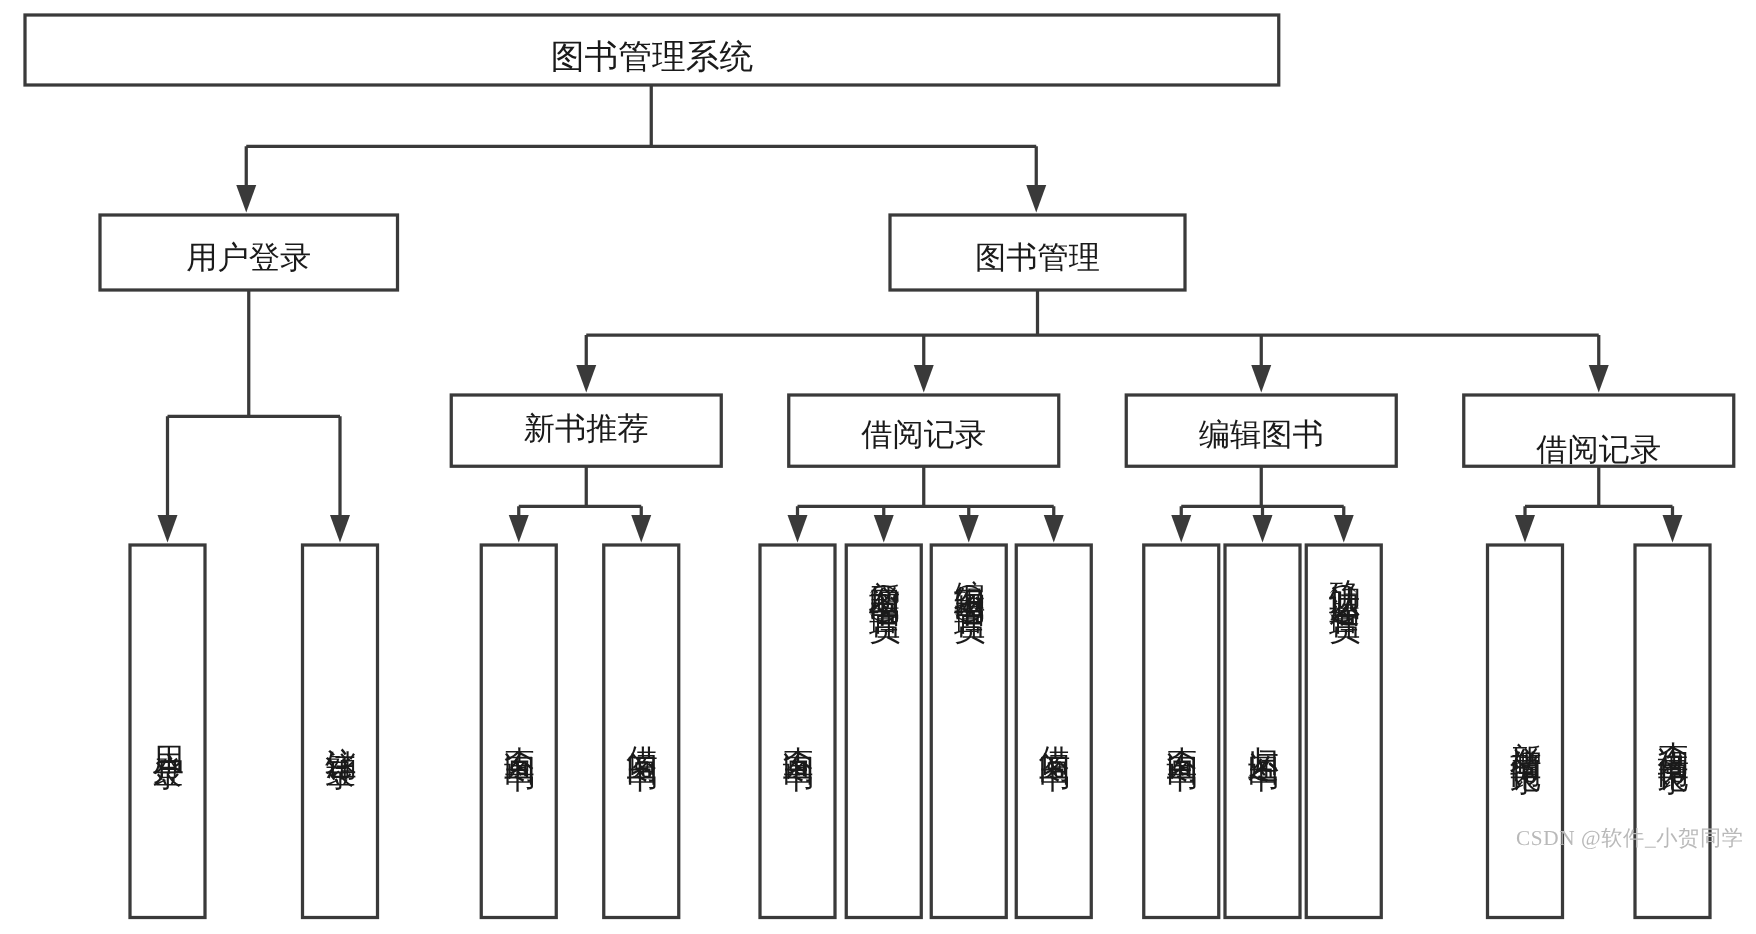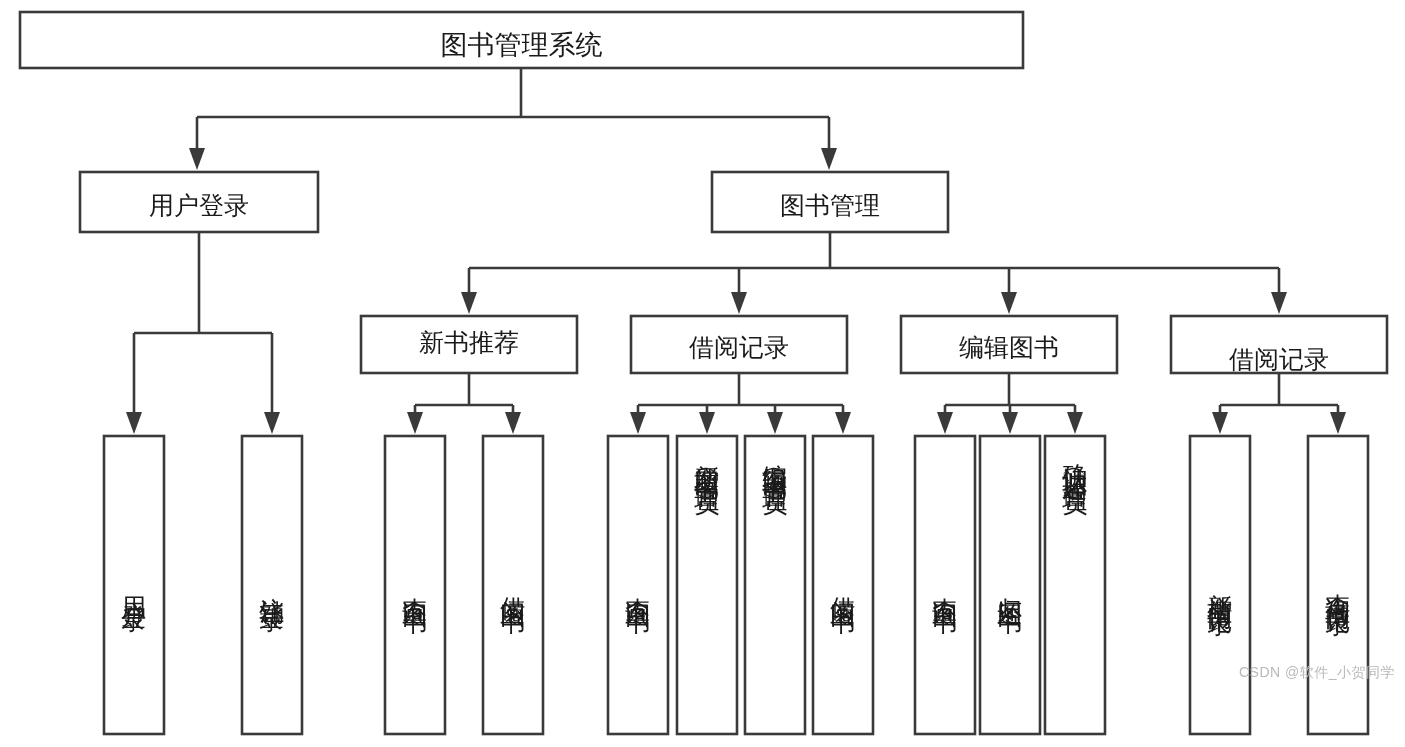--- a/index.html
+++ b/index.html
@@ -73,8 +73,8 @@
     position: absolute;
     right: 10px;
     bottom: 6px;
-    font-family: Liberation Sans, sans-serif;
-    font-size: 14px;
+    font-family: Liberation Serif, serif;
+    font-size: 17px;
     color: #b9b9b9;
     white-space: nowrap;
     letter-spacing: 0.5px;

